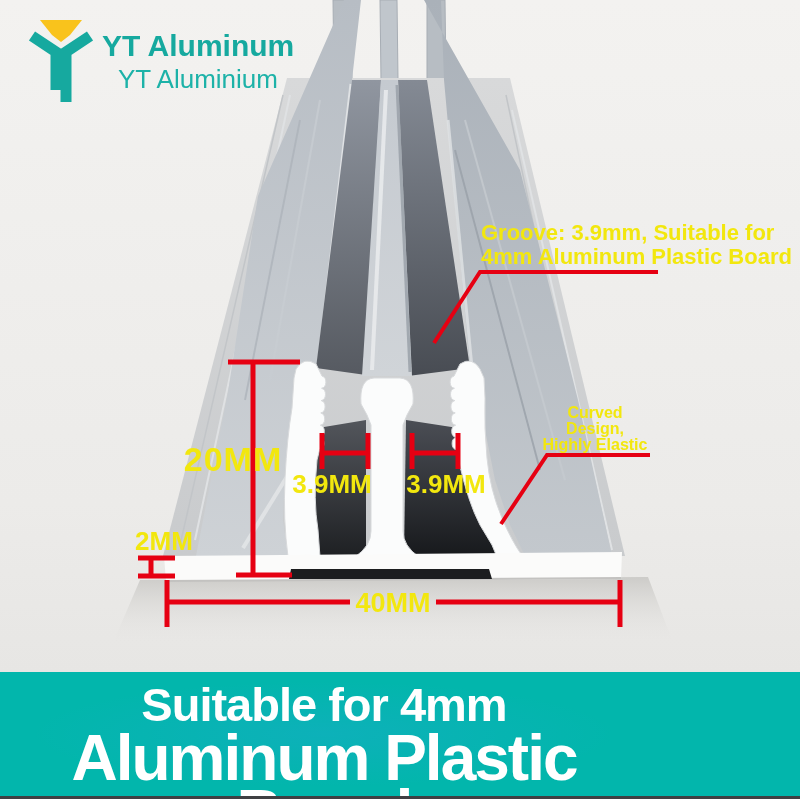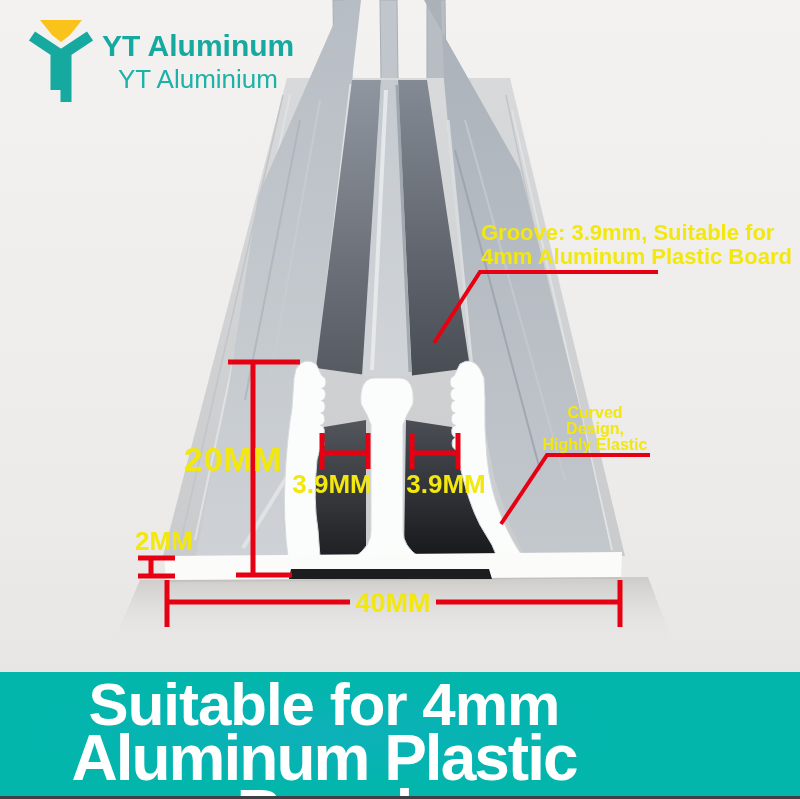--- a/index.html
+++ b/index.html
@@ -37,7 +37,7 @@
     position:absolute;left:0;top:7px;width:648px;
     text-align:center;color:var(--banner-text);font-weight:bold;
   }
-  .banner-line1{font-size:60px;line-height:52px;letter-spacing:-1px;}
+  .banner-line1{font-size:47px;line-height:52px;letter-spacing:-1px;}
   .banner-line2{font-size:64px;line-height:55px;letter-spacing:-2px;}
   .photo-bottom-edge{
     position:absolute;left:0;top:796px;width:800px;height:3px;background:#3f4043;

